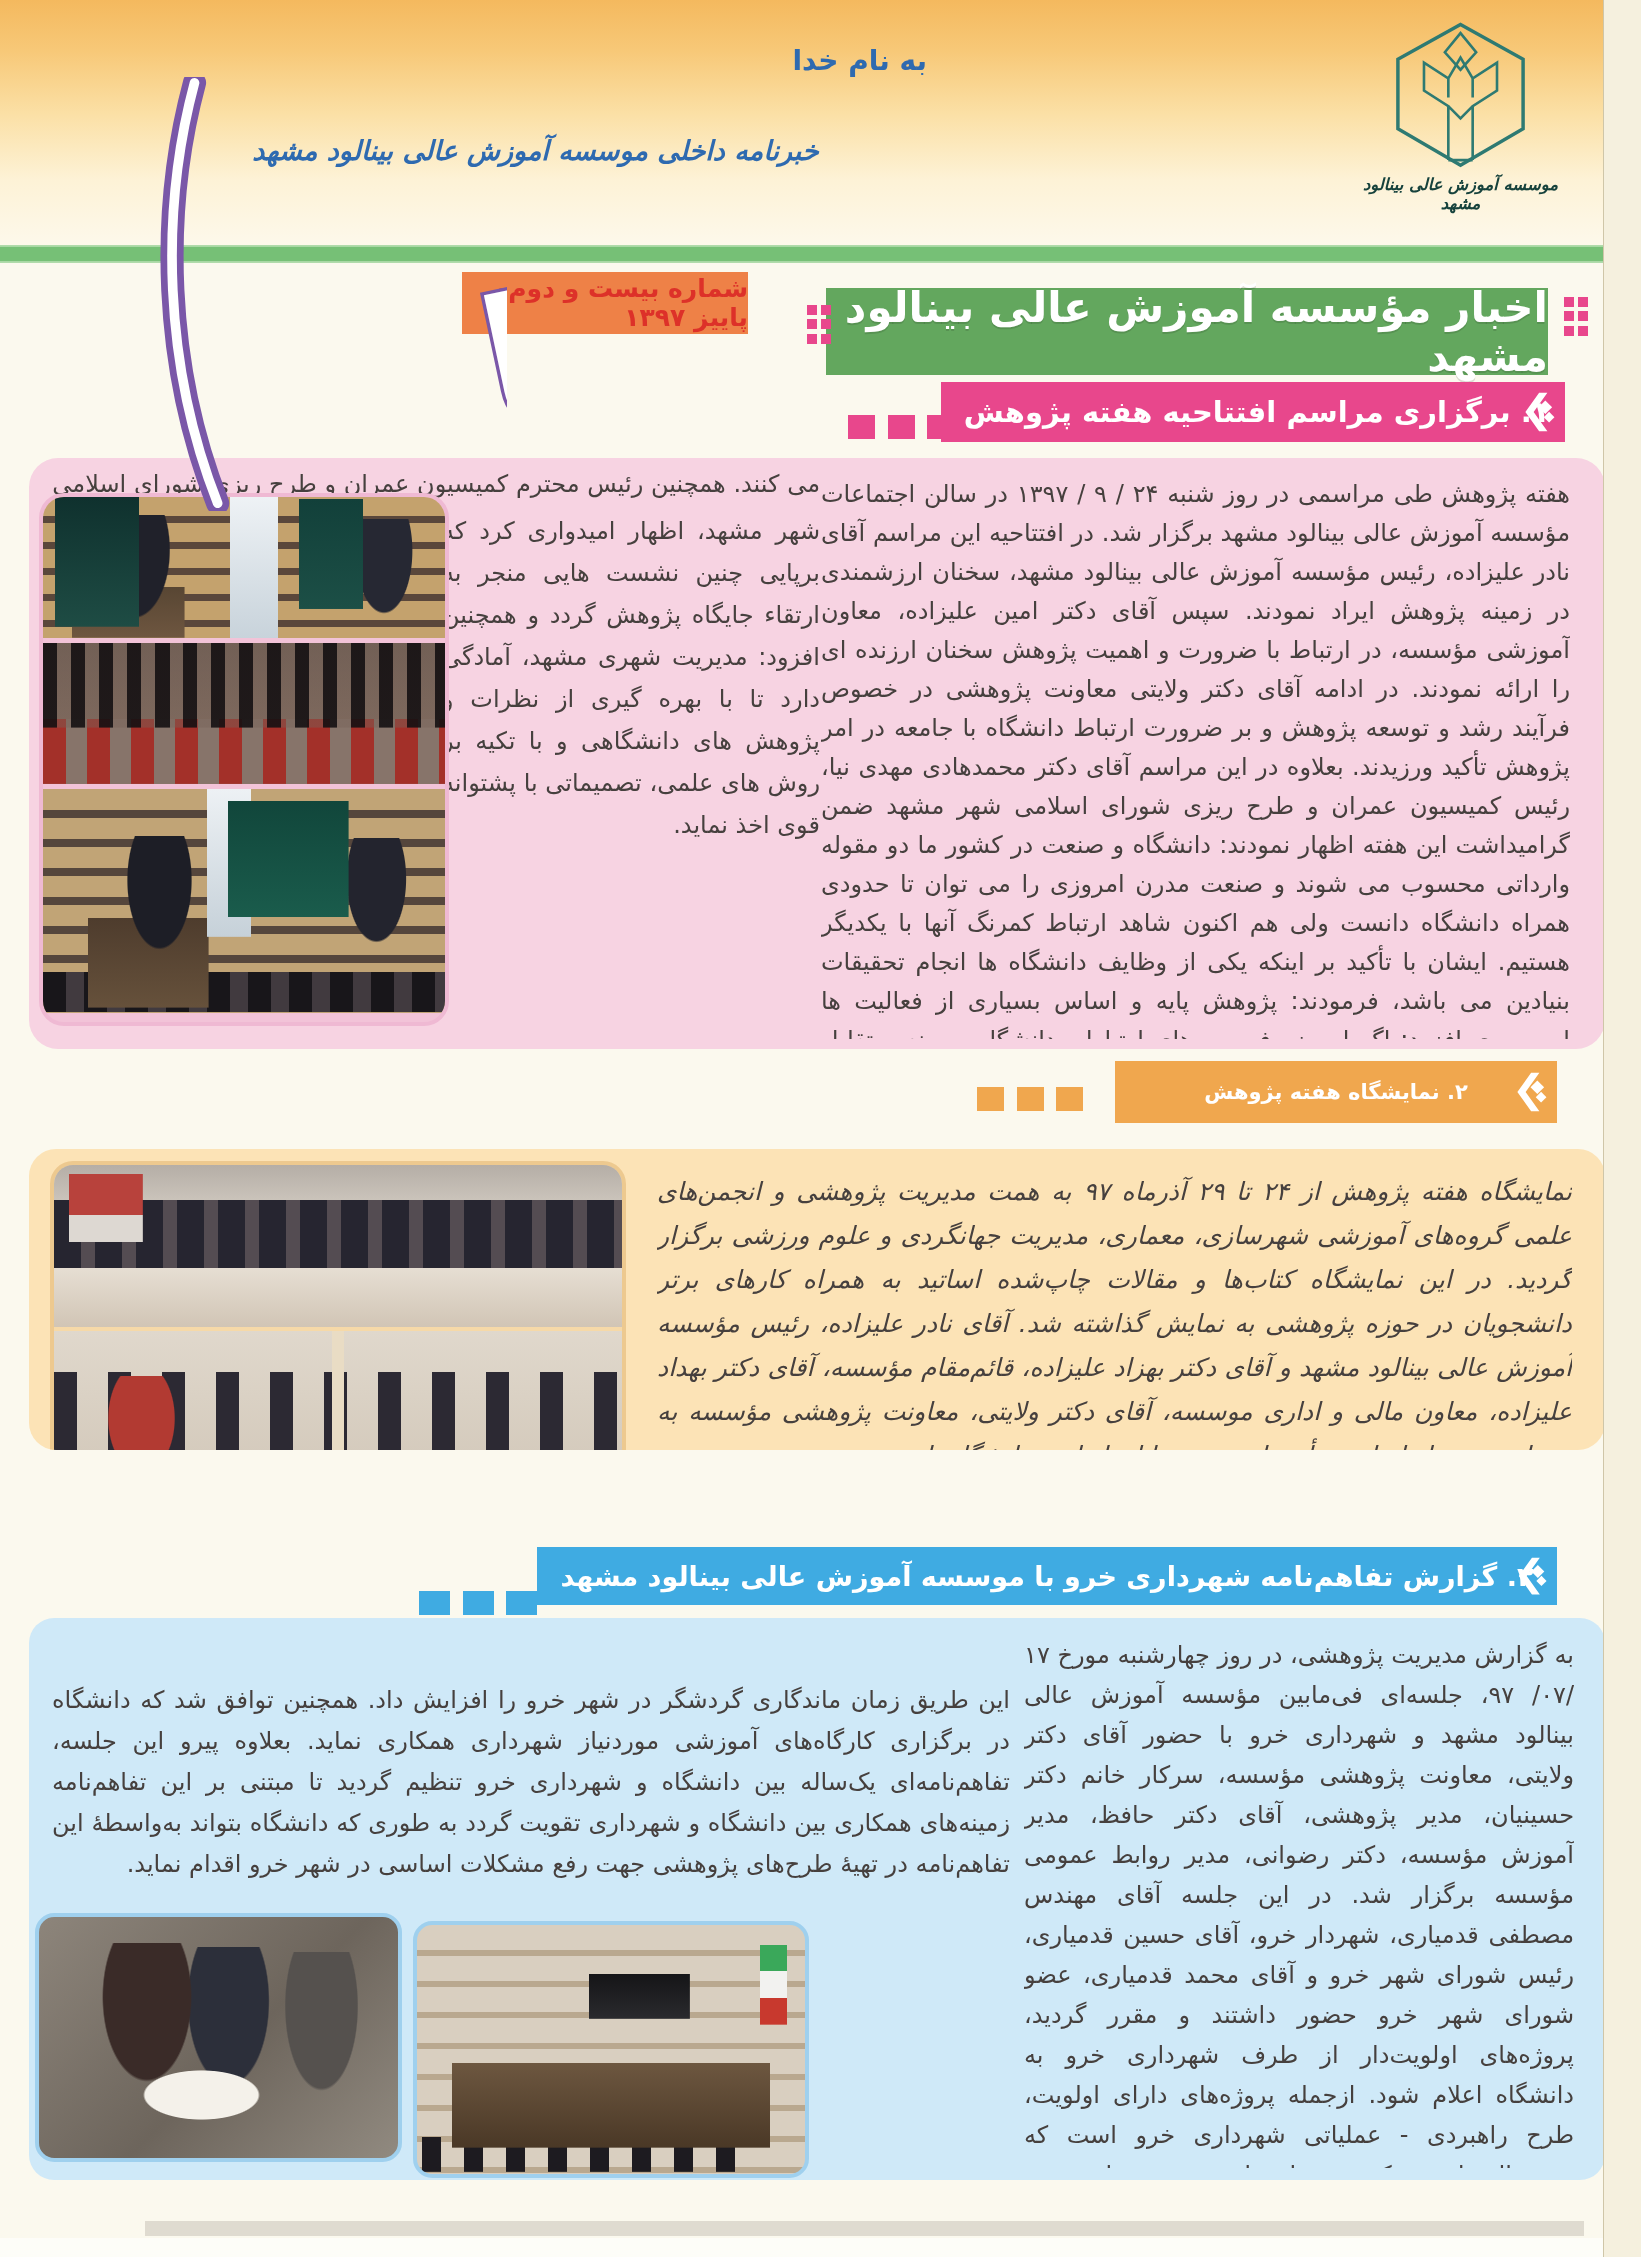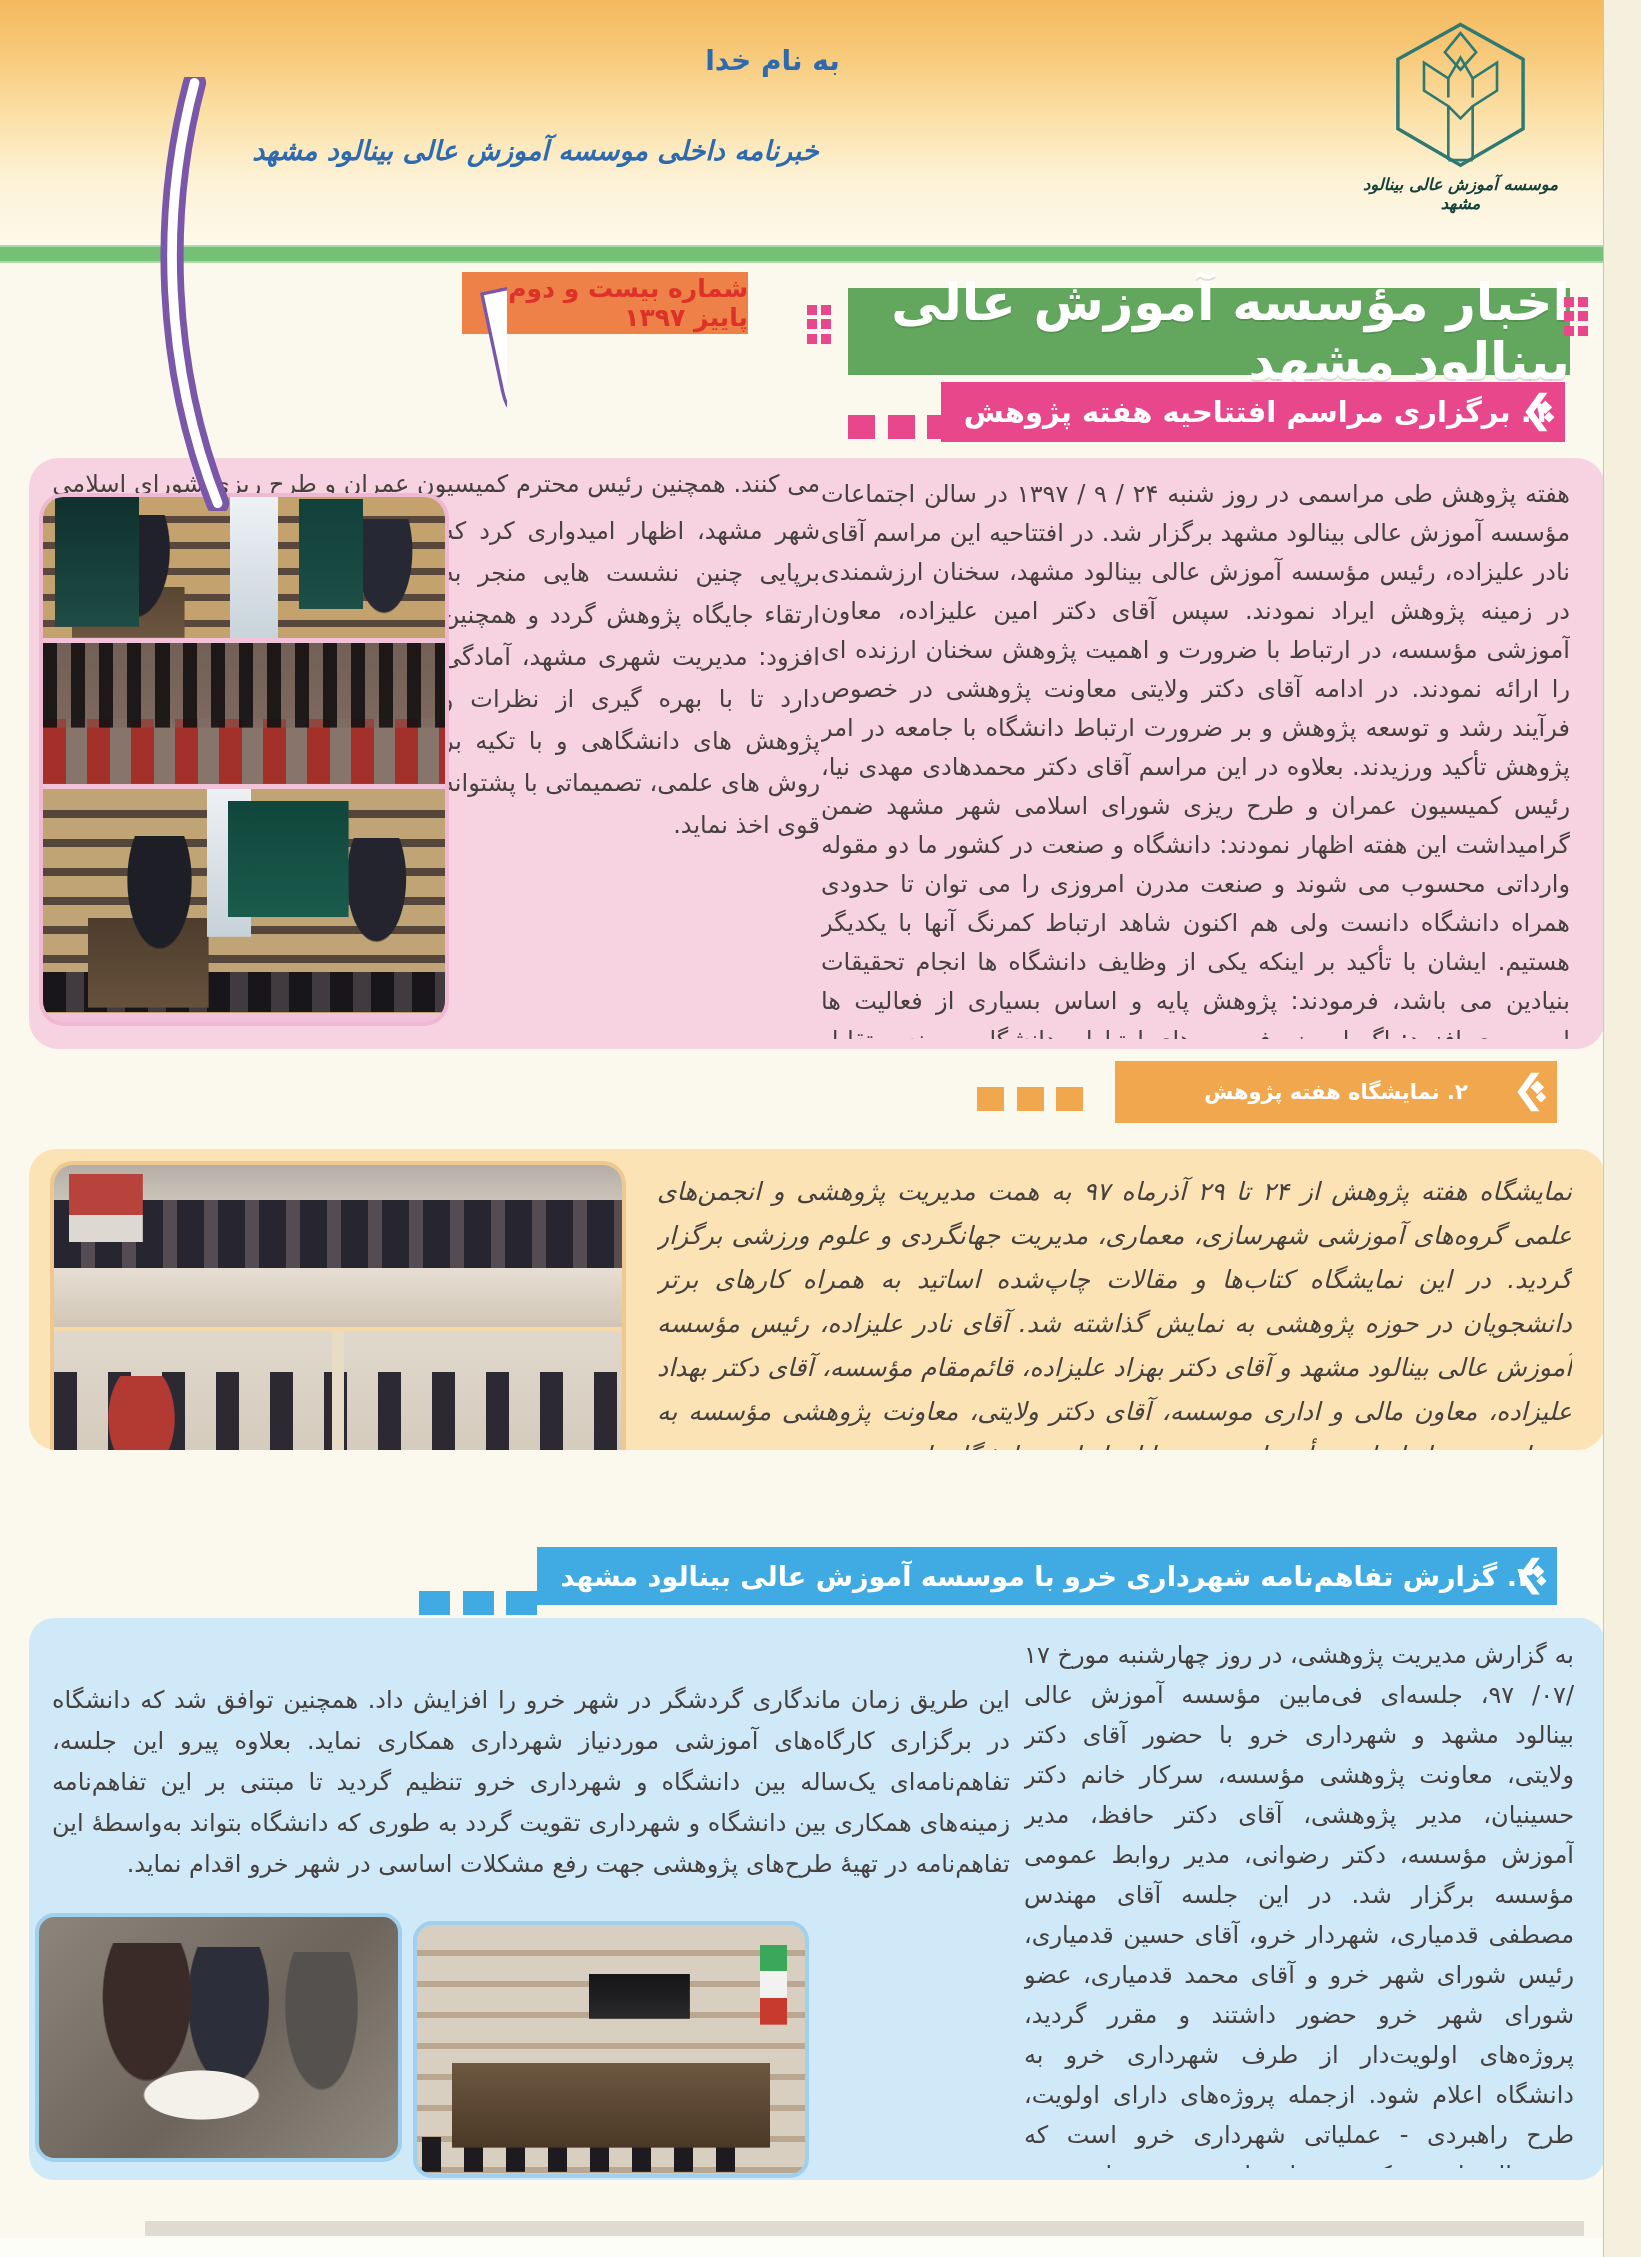--- a/index.html
+++ b/index.html
@@ -16,7 +16,7 @@
        background:linear-gradient(180deg,#f4b95e 0%,#f7c877 20%,#fbe0a6 46%,#fdf2d6 72%,#fdf9ec 100%);}
   .stripe{position:absolute;left:0;top:247px;width:1641px;height:13.5px;background:var(--stripe_green);
           box-shadow:0 -1.9px 0 #a8d8a4, 0 1.9px 0 #a8d8a4;}
-  .bism{position:absolute;left:618px;top:44px;width:309px;text-align:center;font-size:28px;font-weight:700;
+  .bism{position:absolute;left:618px;top:44px;width:309px;text-align:right;font-size:28px;font-weight:700;
         color:var(--header_blue_text);}
   .nl-title{position:absolute;left:241px;top:135px;width:589px;text-align:center;font-size:27px;font-weight:700;
         font-style:italic;color:var(--header_blue_text);}

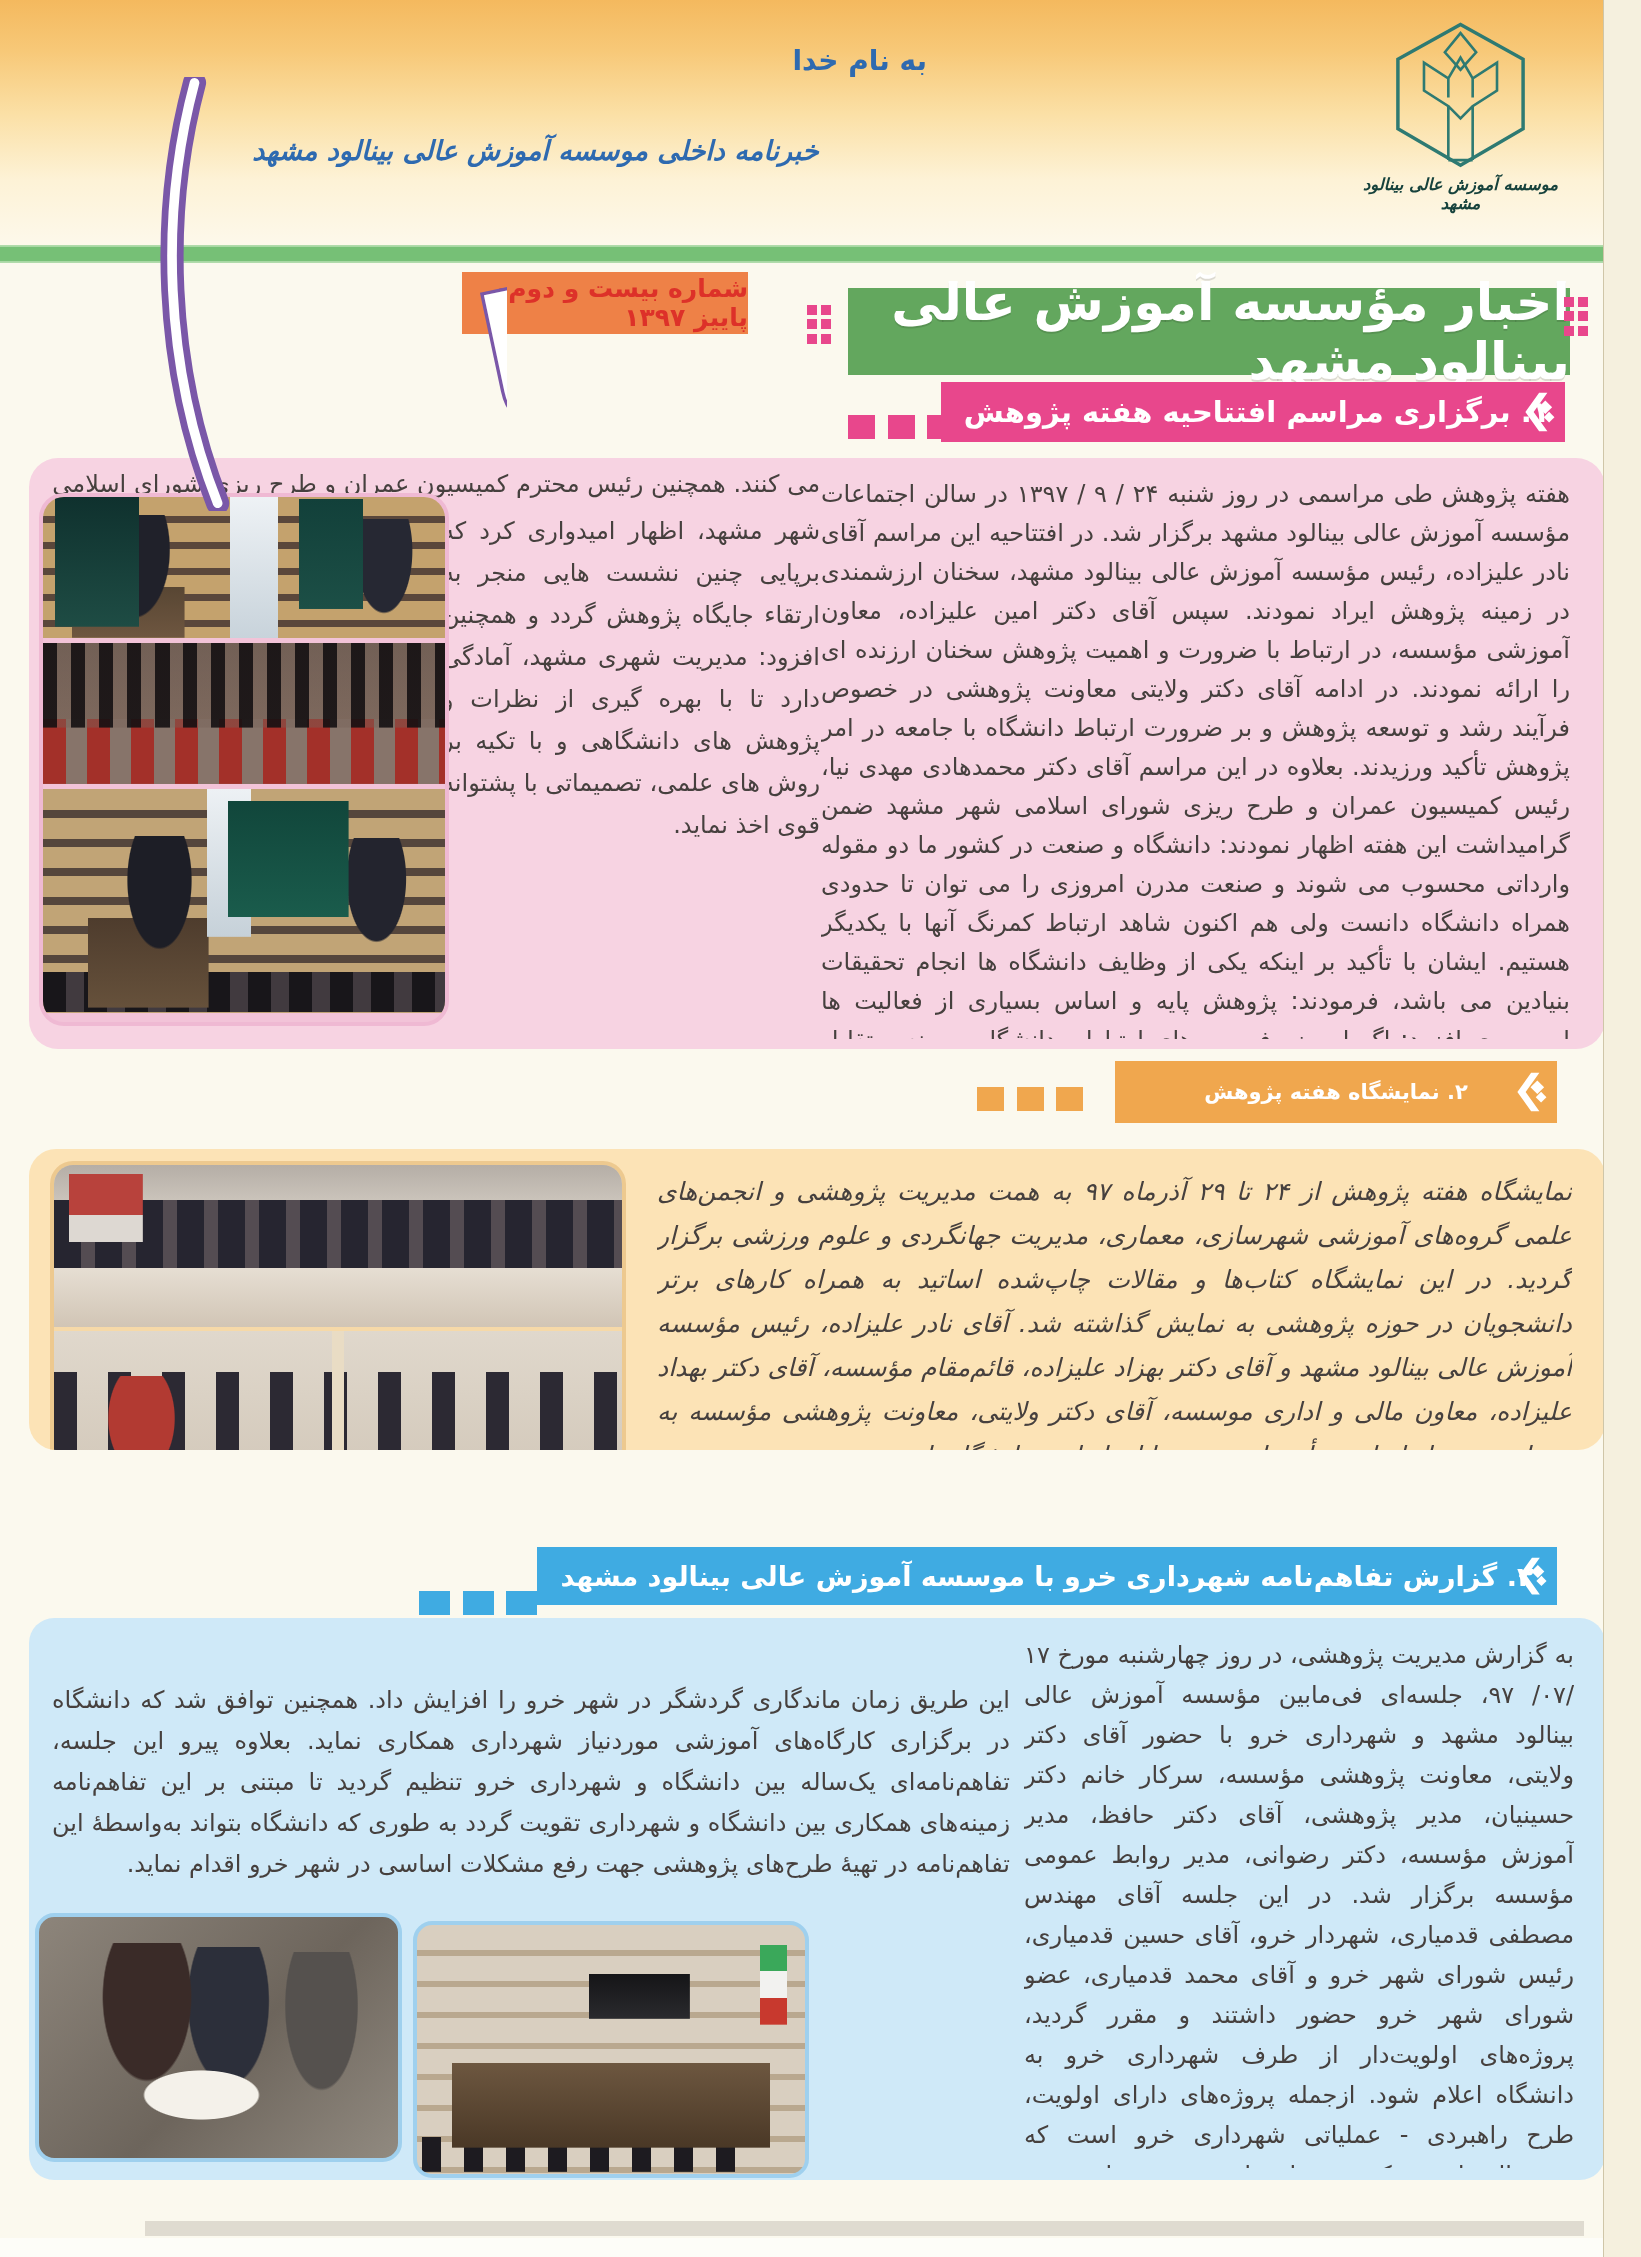--- a/index.html
+++ b/index.html
@@ -27,8 +27,8 @@
   
   .badge{position:absolute;left:462px;top:272px;width:286px;height:62px;background:var(--badge_orange);
          color:var(--badge_text_red);font-size:25px;font-weight:700;display:flex;align-items:center;justify-content:center;}
-  .titlebar{position:absolute;left:848px;top:288px;width:722px;height:87px;background:var(--title_green);
-         color:#fff;font-size:51px;font-weight:700;display:flex;align-items:center;justify-content:center;
+  .titlebar{position:absolute;left:826px;top:288px;width:722px;height:87px;background:var(--title_green);
+         color:#fff;font-size:42px;font-weight:700;display:flex;align-items:center;justify-content:center;
          text-shadow:0 1.9px 0 rgba(0,0,0,.12);}
   .dotgrid{position:absolute;display:grid;grid-template-columns:repeat(2,9.7px);grid-auto-rows:9.7px;gap:4.8px;z-index:4;}
   .dotgrid i{background:var(--pink);display:block;}

